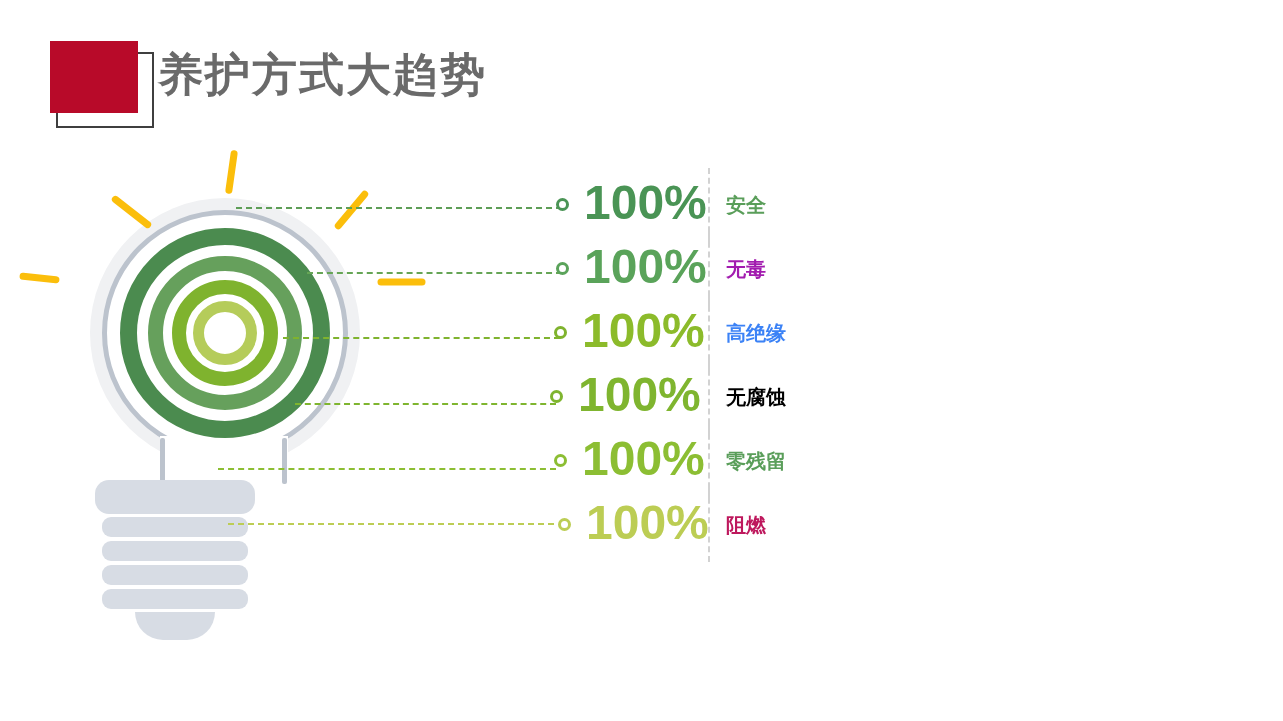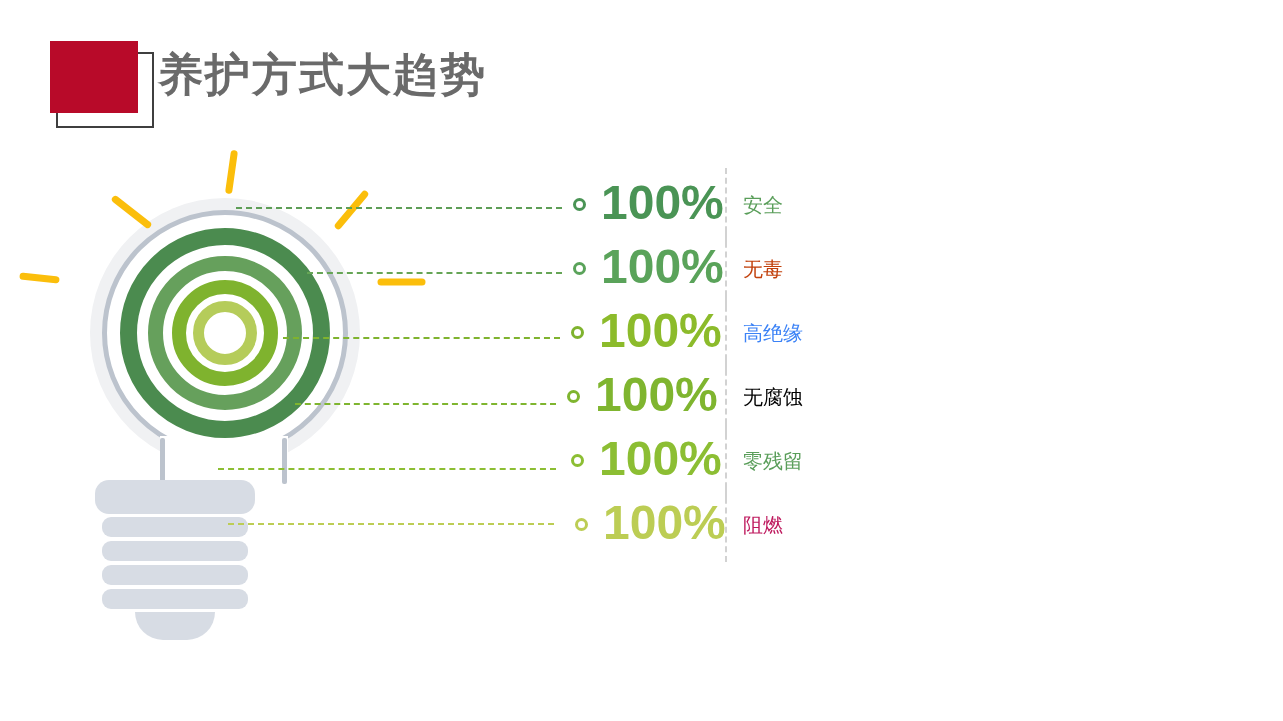--- a/index.html
+++ b/index.html
@@ -64,7 +64,7 @@
   .conn{position:absolute;border-top:2px dashed #5d9e56;height:0;}
 
   
-  .stats{position:absolute;left:565px;top:176px;width:260px;height:390px;}
+  .stats{position:absolute;left:548px;top:176px;width:260px;height:390px;}
   .row{position:absolute;left:0;width:260px;height:62px;}
   .marker{
     position:absolute;top:22px;width:13px;height:13px;border-radius:50%;

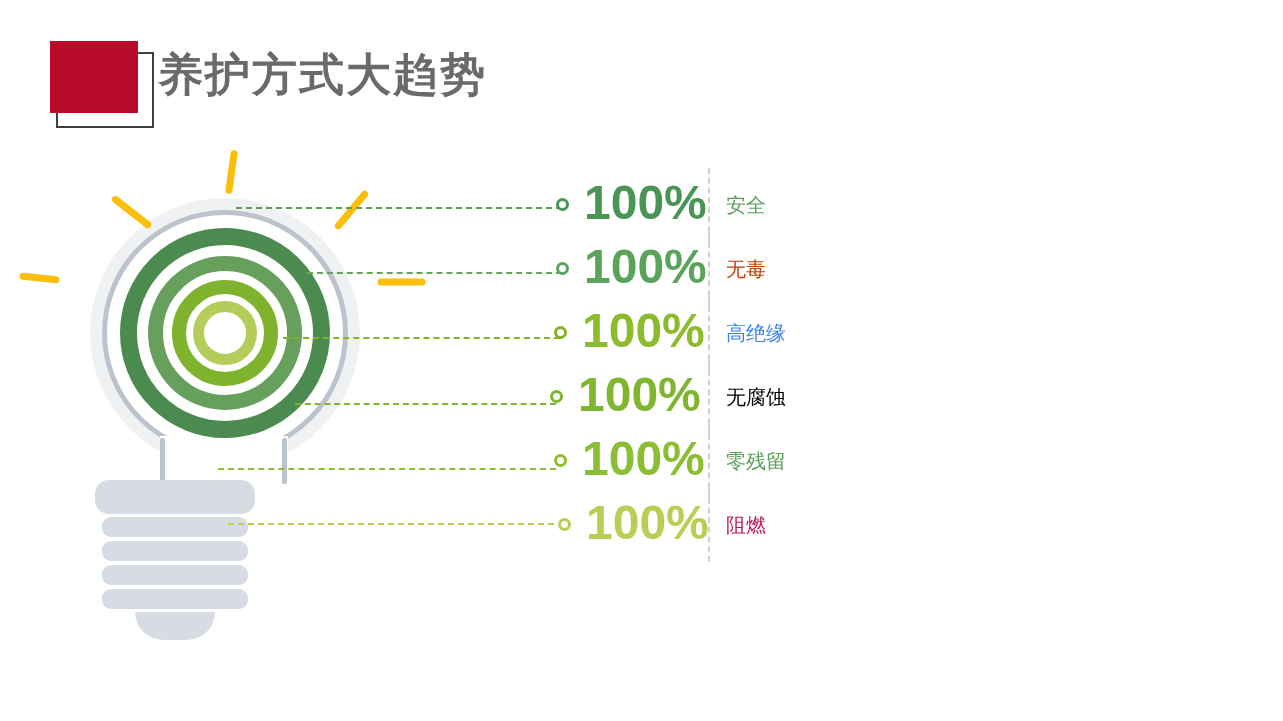--- a/index.html
+++ b/index.html
@@ -77,7 +77,7 @@
   .vdiv{position:absolute;left:160px;top:-8px;width:0;height:74px;border-left:2px dashed #d2d2d2;}
   .lbl{
     position:absolute;left:178px;top:6px;
-    font-size:20px;font-weight:normal;color:#5a9e5a;white-space:nowrap;line-height:46px;
+    font-size:20px;font-weight:bold;color:#5a9e5a;white-space:nowrap;line-height:46px;
   }
 
   

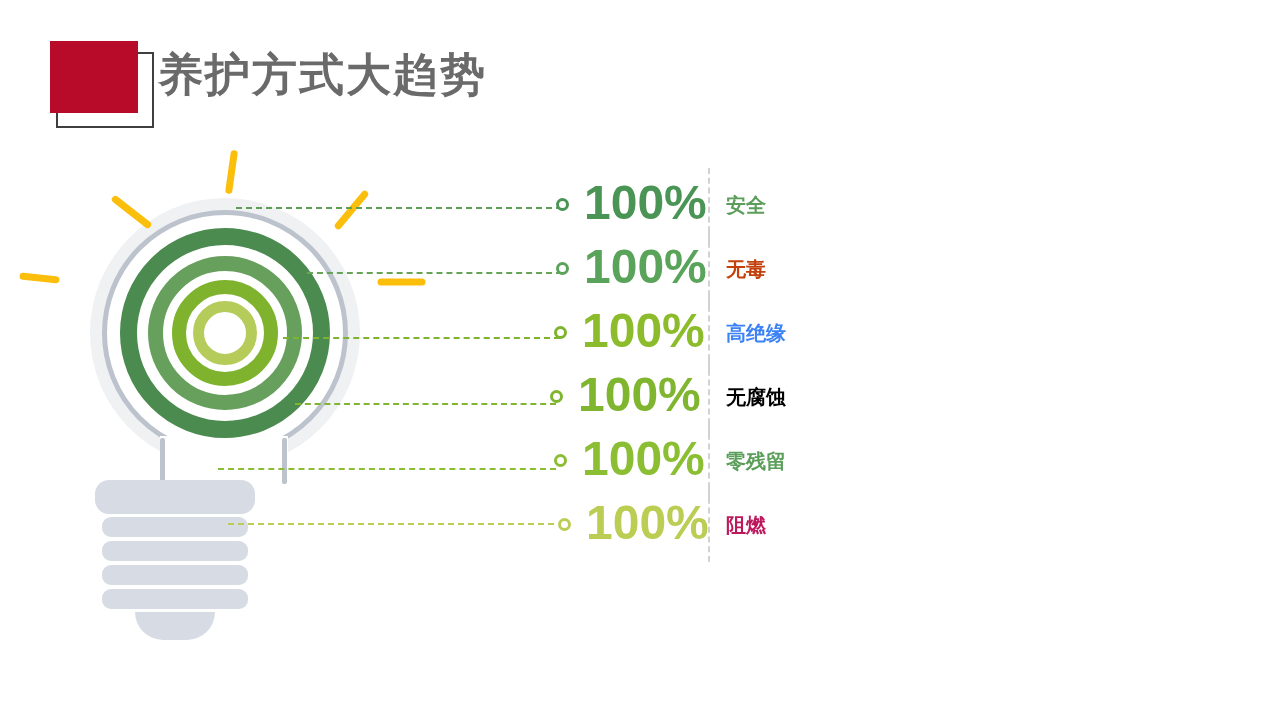--- a/index.html
+++ b/index.html
@@ -151,7 +151,7 @@
         <div class="marker" style="left: 8px; border-color: rgb(90, 163, 90);"></div>
         <div class="pct" style="left: 36px; color: rgb(90, 163, 90);">100%</div>
         <div class="vdiv" style="border-left-color: rgb(210, 210, 210);"></div>
-        <div class="lbl" style="color: #c2410c;">无毒</div>
+        <div class="lbl" style="color: #a21caf;">无毒</div>
       </div>
       <div class="row" style="top: 128px;">
         <div class="marker" style="left: 6px; border-color: rgb(127, 179, 46);"></div>

